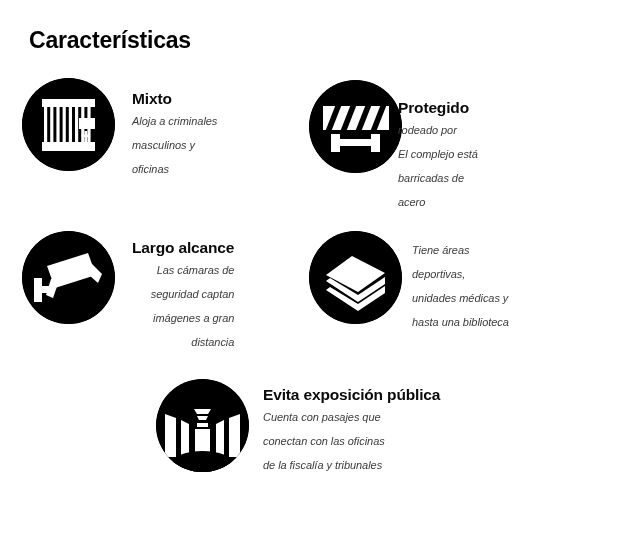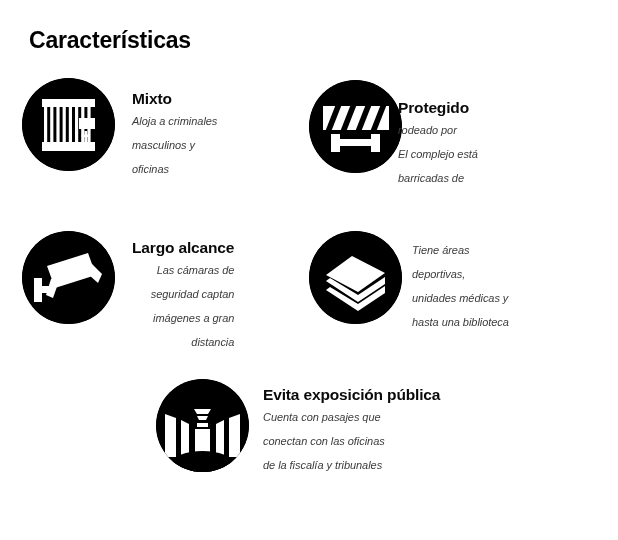--- a/index.html
+++ b/index.html
@@ -169,6 +169,7 @@
         <span>rodeado por</span>
         <span>El complejo está</span>
         <span>barricadas de</span>
+        <span>acero</span>
       </div>
     </div>
   </div>

